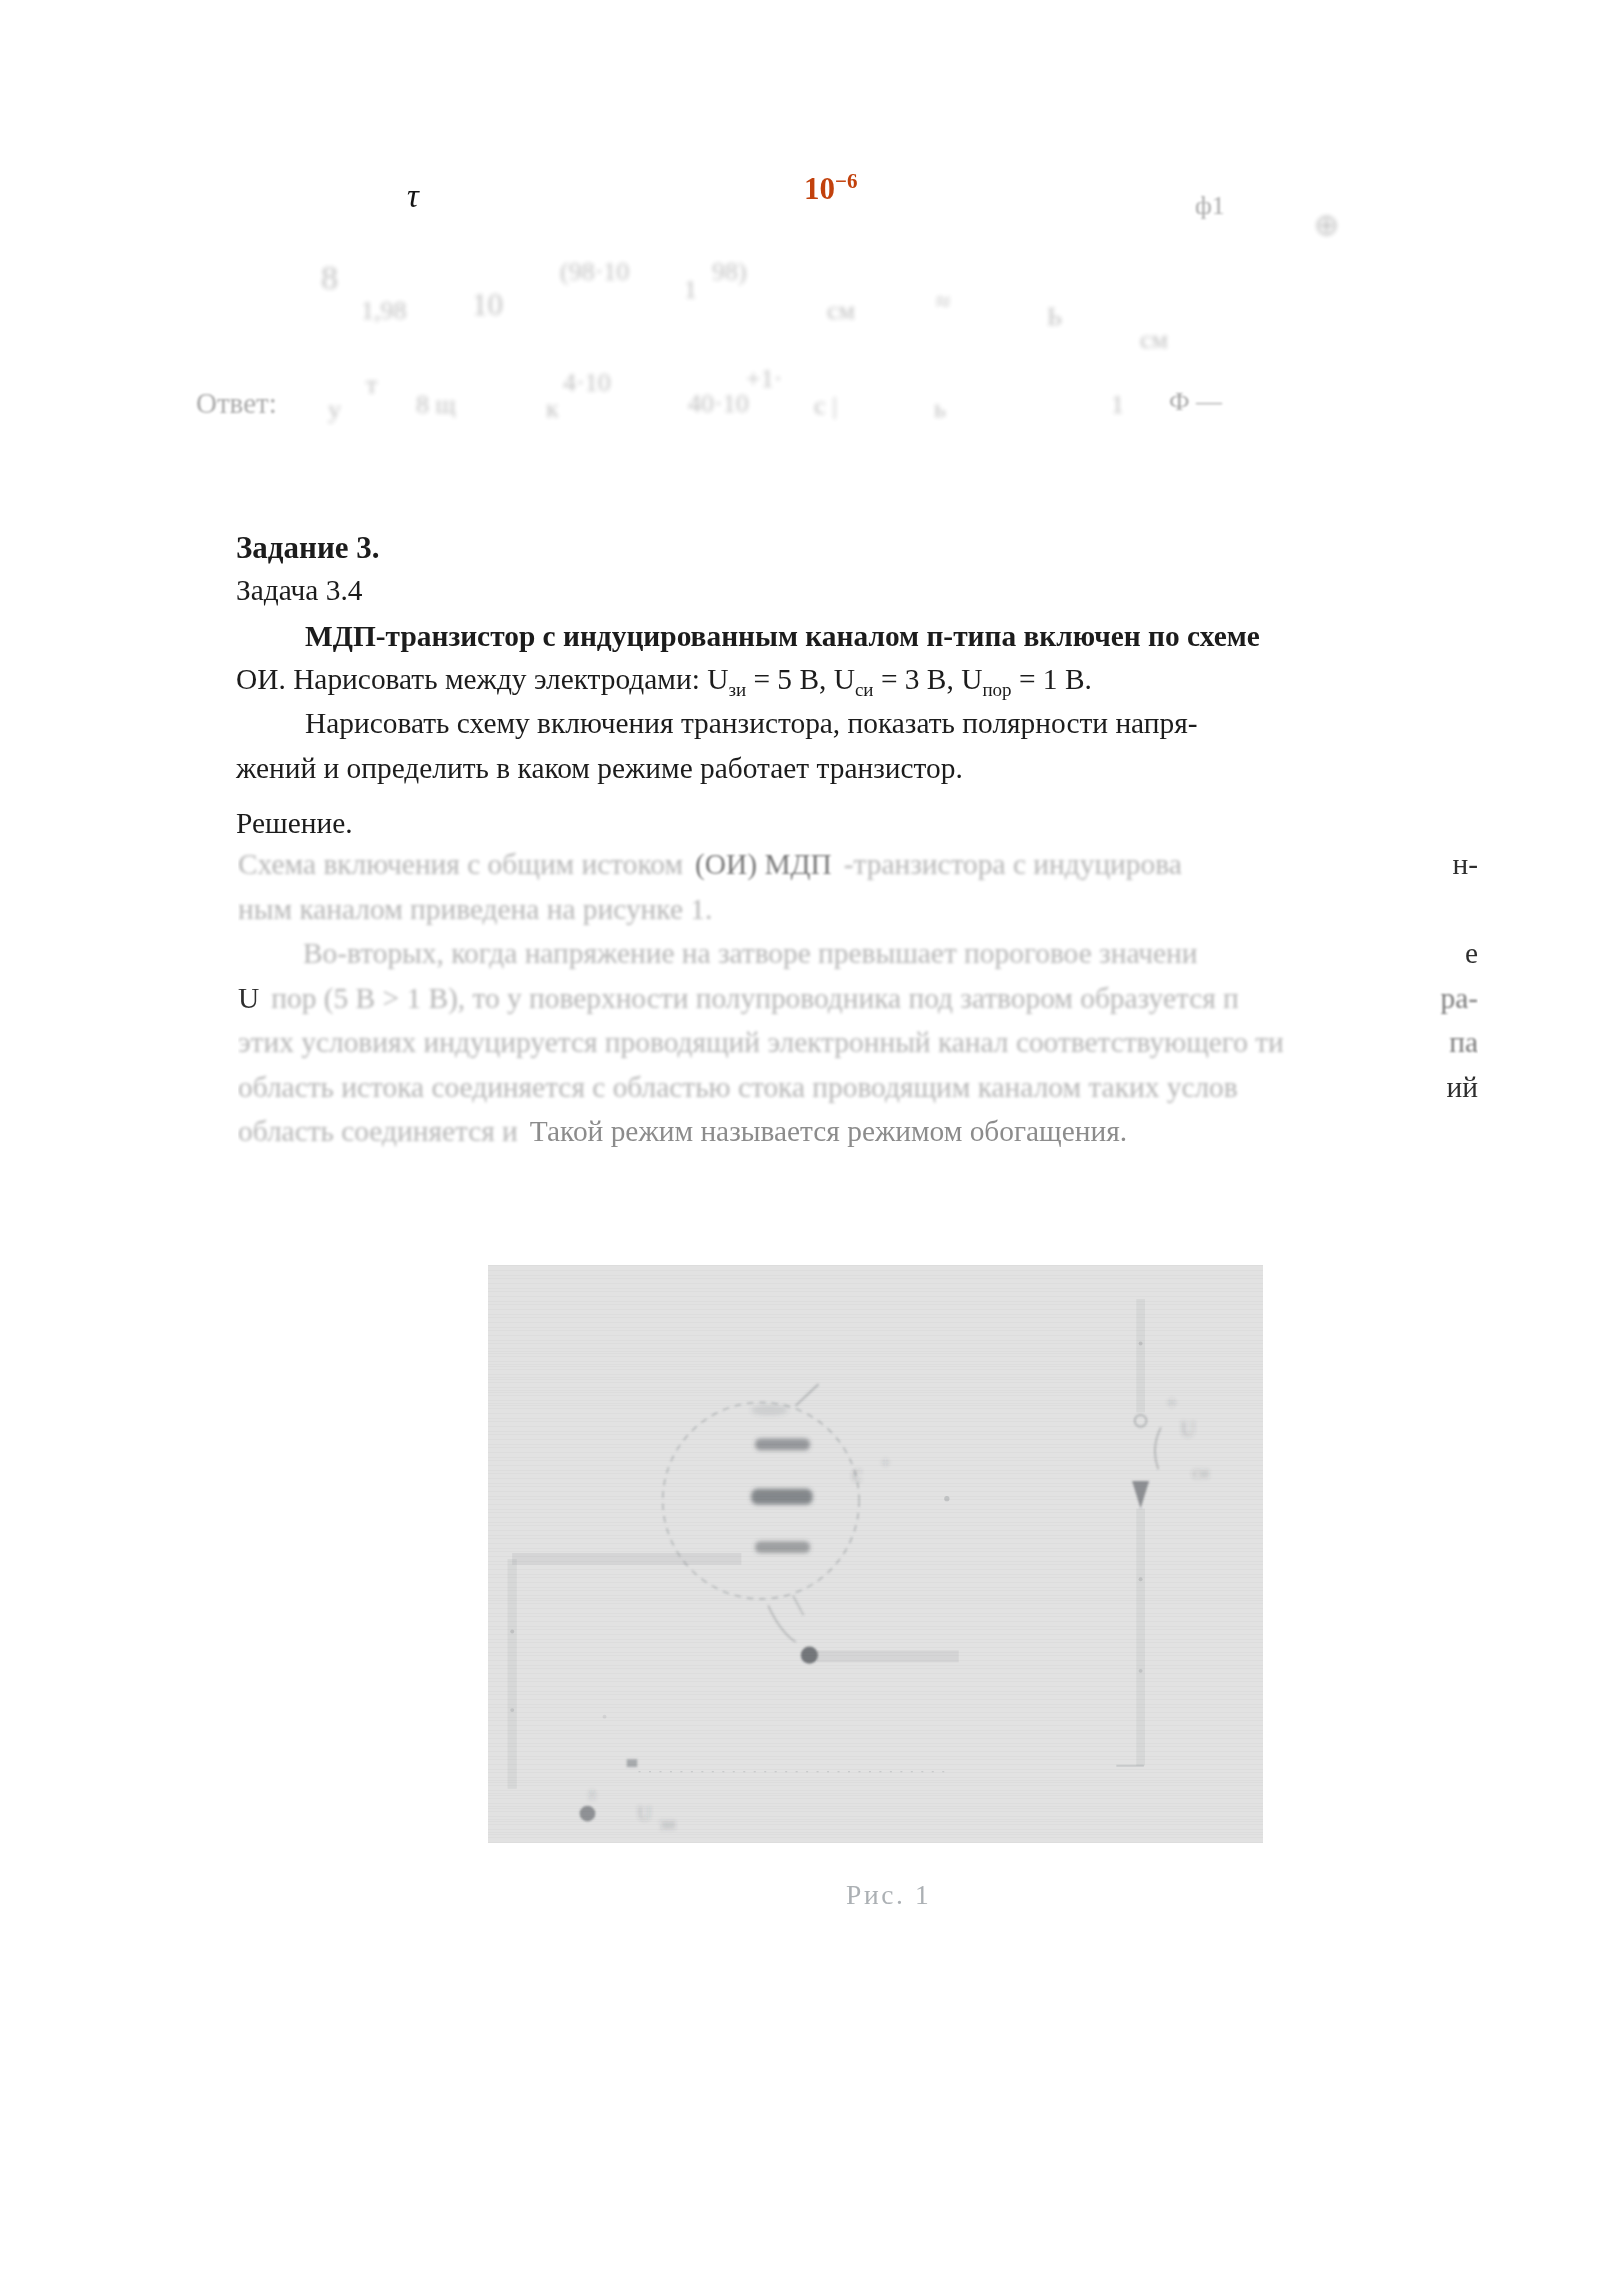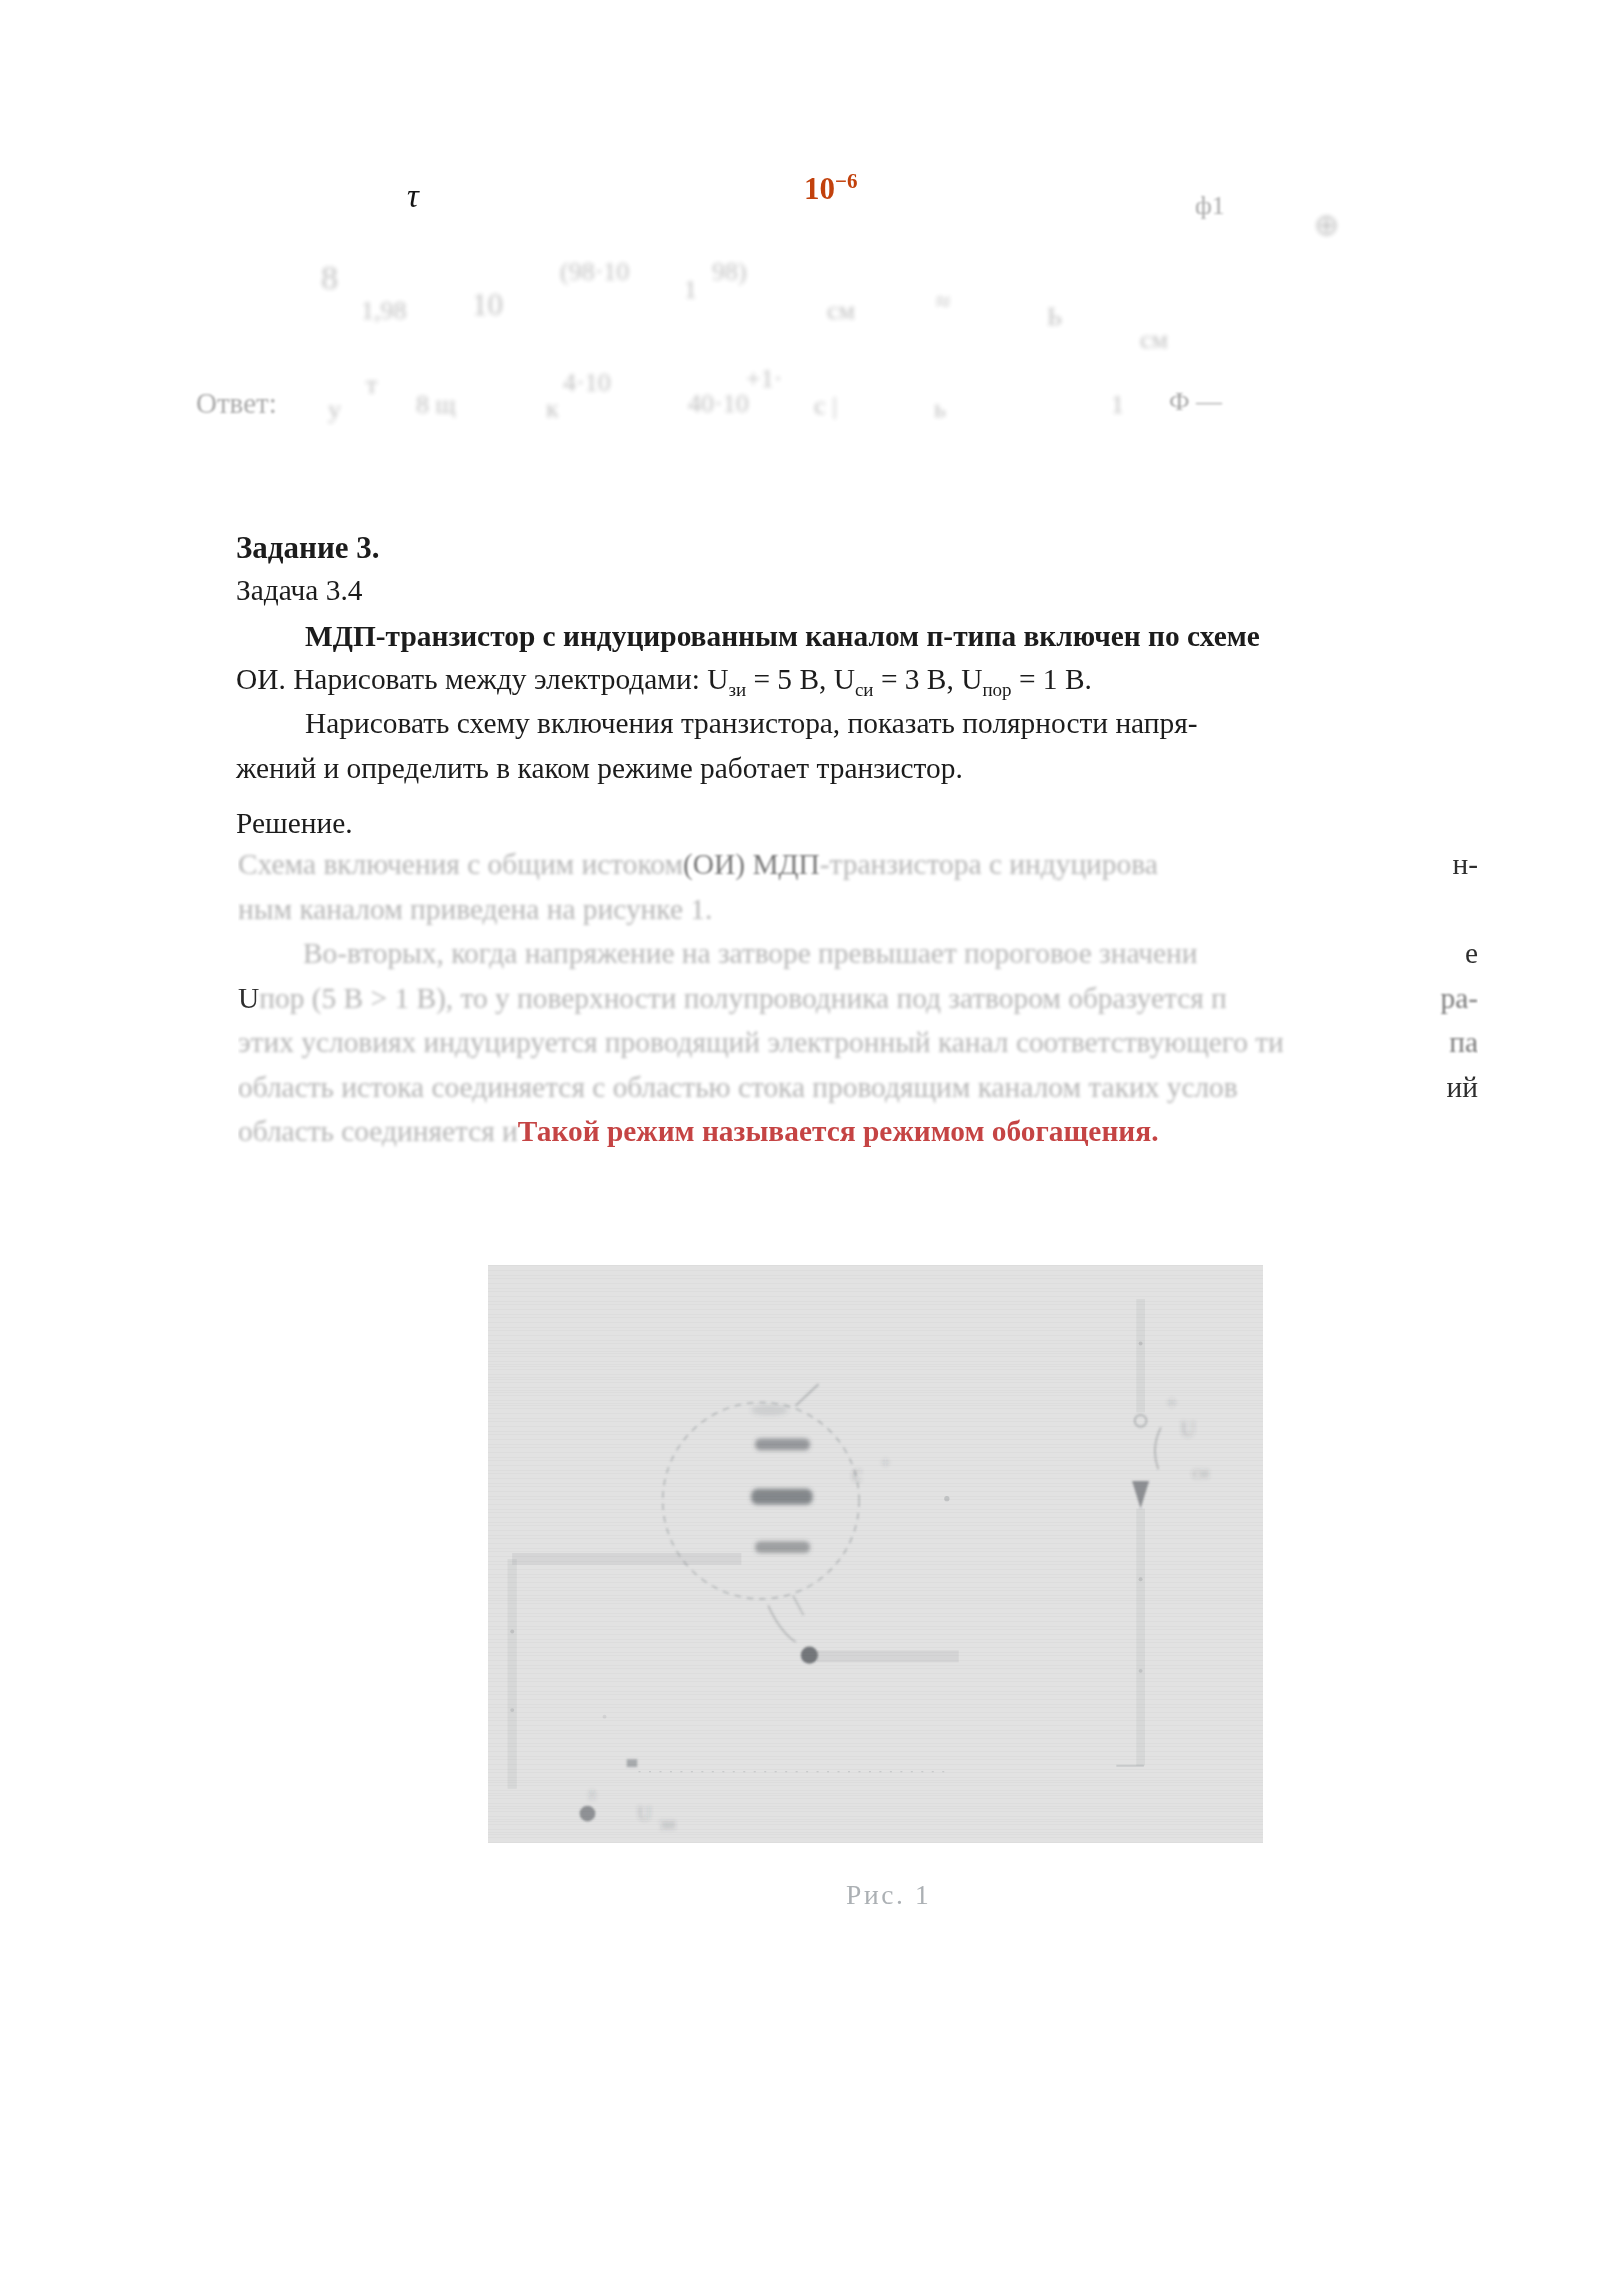--- a/index.html
+++ b/index.html
@@ -38,7 +38,7 @@
   .sol-line{
     position:absolute;left:238px;width:1240px;height:39px;
     display:flex;align-items:baseline;overflow:hidden;
-    font-size:29.4px;line-height:38px;
+    font-size:29.4px;line-height:38px;gap:12px;
   }
   .faint{filter:blur(1.7px);opacity:.34;color:#242424;flex:0 1 auto;overflow:hidden;}
   .semi {filter:blur(0.9px);opacity:.60;color:#1d1d1d;}

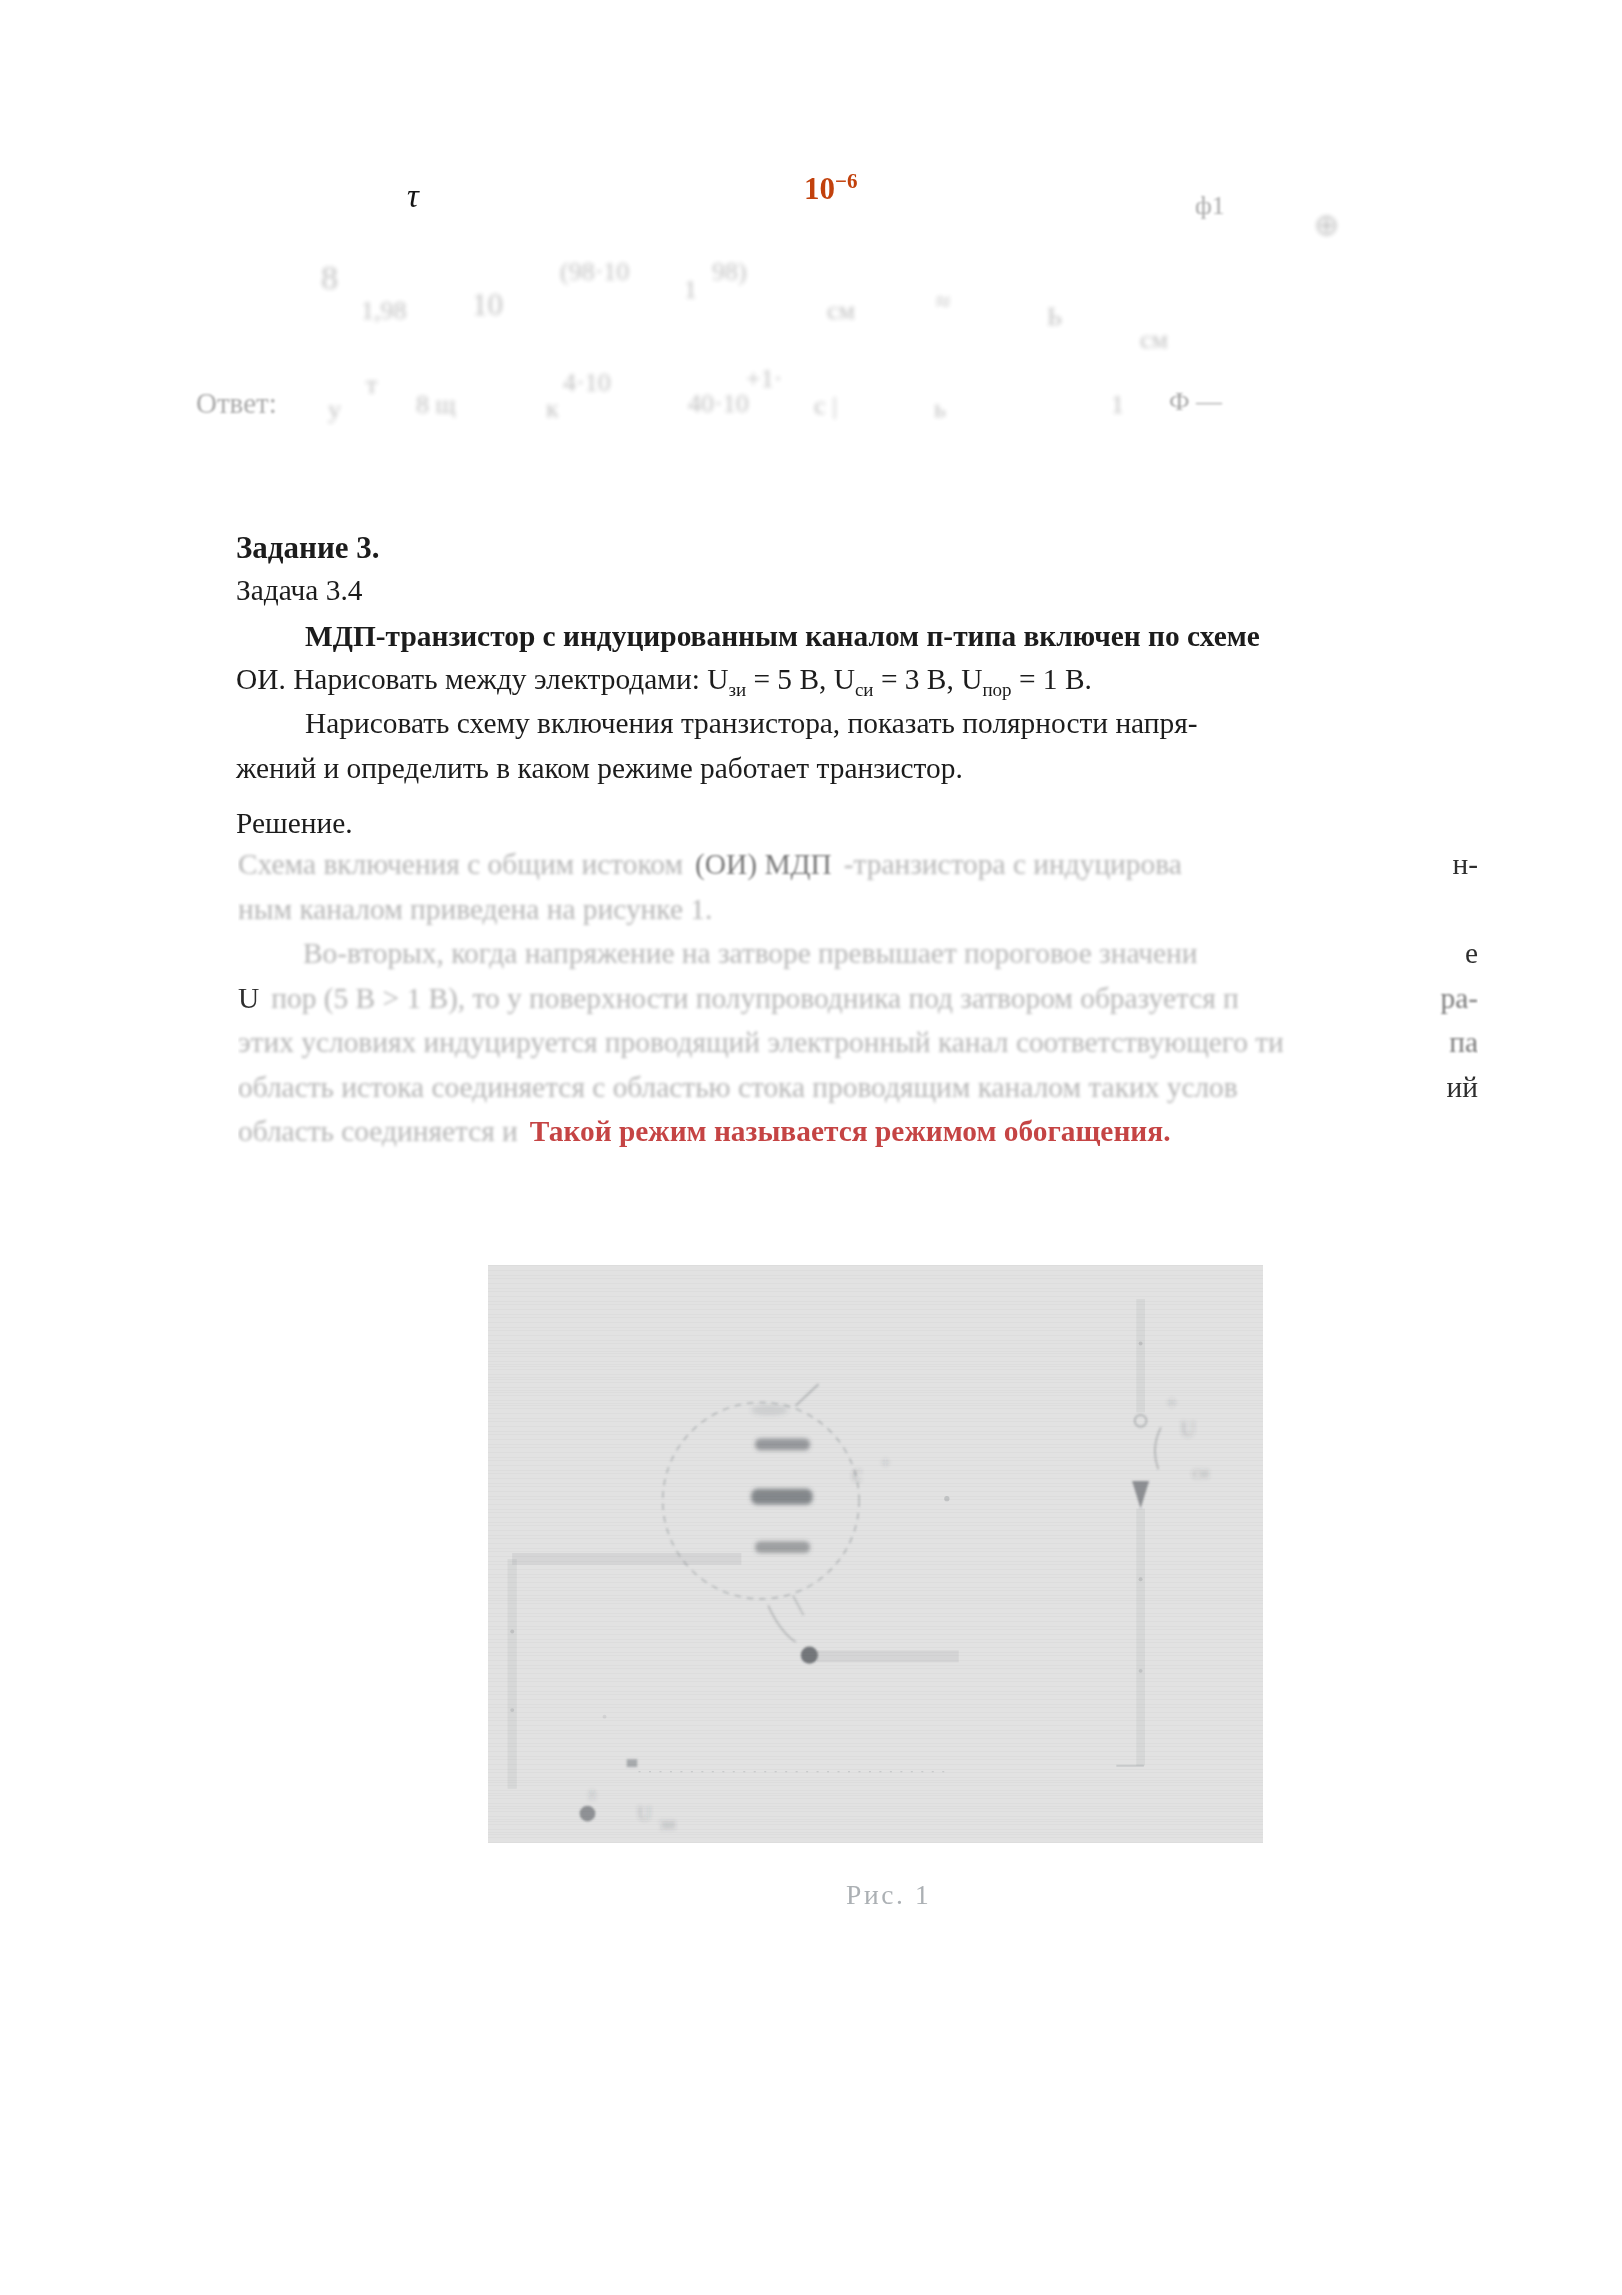--- a/index.html
+++ b/index.html
@@ -44,7 +44,7 @@
   .semi {filter:blur(0.9px);opacity:.60;color:#1d1d1d;}
   .frag {filter:blur(0.3px);opacity:.88;color:#111;}
   .pin-right{margin-left:auto;flex:0 0 auto;}
-  .boldtail{font-weight:bold;filter:blur(0.6px);opacity:.82;color:#b91c1c;flex:0 0 auto;}
+  .boldtail{font-weight:normal;filter:blur(0.6px);opacity:.82;color:#737373;flex:0 0 auto;}
   
   .panel{
     position:absolute;left:488px;top:1265px;width:775px;height:578px;

